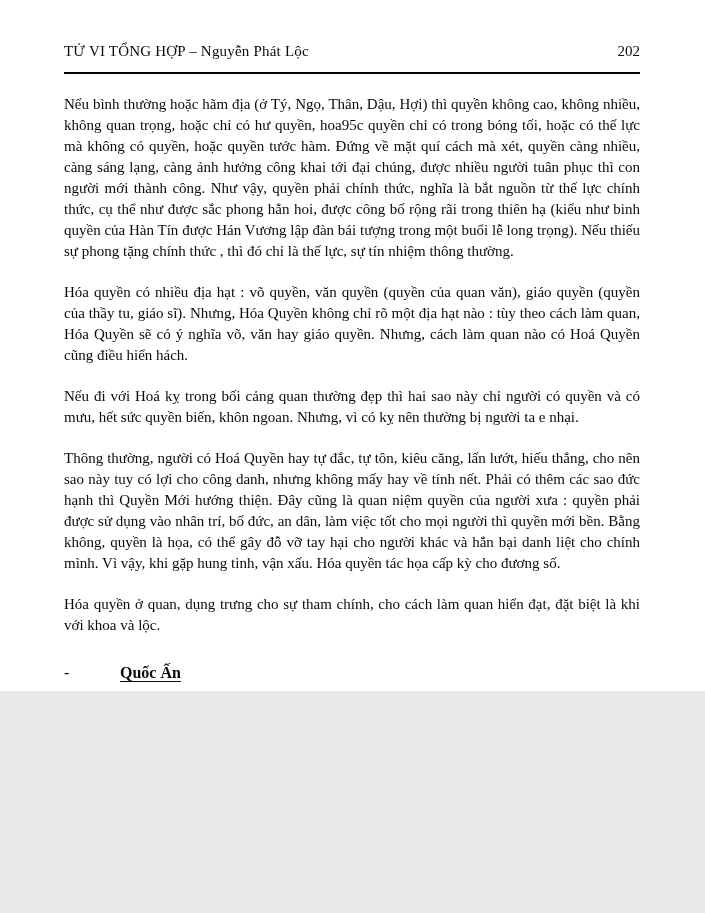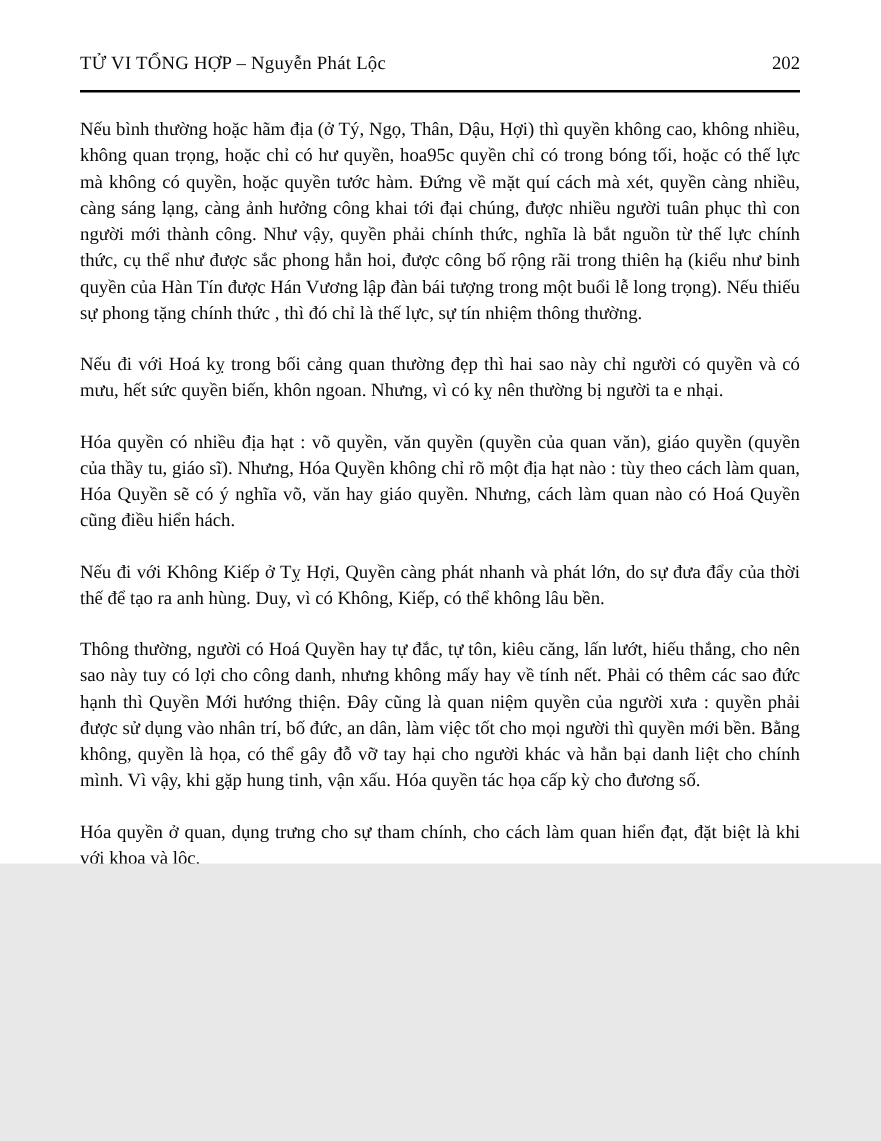--- a/index.html
+++ b/index.html
@@ -83,8 +83,8 @@
 
     <div class="body-text">
       <p>Nếu bình thường hoặc hãm địa (ở Tý, Ngọ, Thân, Dậu, Hợi) thì quyền không cao, không nhiều, không quan trọng, hoặc chỉ có hư quyền, hoa95c quyền chỉ có trong bóng tối, hoặc có thế lực mà không có quyền, hoặc quyền tước hàm. Đứng về mặt quí cách mà xét, quyền càng nhiều, càng sáng lạng, càng ảnh hưởng công khai tới đại chúng, được nhiều người tuân phục thì con người mới thành công. Như vậy, quyền phải chính thức, nghĩa là bắt nguồn từ thế lực chính thức, cụ thể như được sắc phong hẳn hoi, được công bố rộng rãi trong thiên hạ (kiểu như binh quyền của Hàn Tín được Hán Vương lập đàn bái tượng trong một buổi lễ long trọng). Nếu thiếu sự phong tặng chính thức , thì đó chỉ là thế lực, sự tín nhiệm thông thường.</p>
+      <p>Hóa quyền có nhiều địa hạt : võ quyền, văn quyền (quyền của quan văn), giáo quyền (quyền của thầy tu, giáo sĩ). Nhưng, Hóa Quyền không chỉ rõ một địa hạt nào : tùy theo cách làm quan, Hóa Quyền sẽ có ý nghĩa võ, văn hay giáo quyền. Nhưng, cách làm quan nào có Hoá Quyền cũng điều hiển hách.</p>
       <p>Nếu đi với Hoá kỵ trong bối cảng quan thường đẹp thì hai sao này chỉ người có quyền và có mưu, hết sức quyền biến, khôn ngoan. Nhưng, vì có kỵ nên thường bị người ta e nhại.</p>
-      <p>Hóa quyền có nhiều địa hạt : võ quyền, văn quyền (quyền của quan văn), giáo quyền (quyền của thầy tu, giáo sĩ). Nhưng, Hóa Quyền không chỉ rõ một địa hạt nào : tùy theo cách làm quan, Hóa Quyền sẽ có ý nghĩa võ, văn hay giáo quyền. Nhưng, cách làm quan nào có Hoá Quyền cũng điều hiển hách.</p>
       <p>Nếu đi với Không Kiếp ở Tỵ Hợi, Quyền càng phát nhanh và phát lớn, do sự đưa đẩy của thời thế để tạo ra anh hùng. Duy, vì có Không, Kiếp, có thể  không lâu bền.</p>
       <p>Thông thường, người có Hoá Quyền hay tự đắc, tự tôn, kiêu căng, lấn lướt, hiếu thắng, cho nên sao này tuy có lợi cho công danh, nhưng không mấy hay về tính nết. Phải có thêm các sao đức hạnh thì Quyền Mới hướng thiện. Đây cũng là quan niệm quyền của người xưa : quyền phải được sử dụng vào nhân trí, bố đức, an dân, làm việc tốt cho mọi người thì quyền mới bền. Bằng không, quyền là họa, có thể gây đỗ vỡ tay hại cho người khác và hẳn bại danh liệt cho chính mình. Vì vậy, khi gặp hung tinh, vận xấu. Hóa quyền tác họa cấp kỳ cho đương số.</p>
       <p>Hóa quyền ở quan, dụng trưng cho sự tham chính, cho cách làm quan hiển đạt, đặt biệt là khi với khoa và lộc.</p>

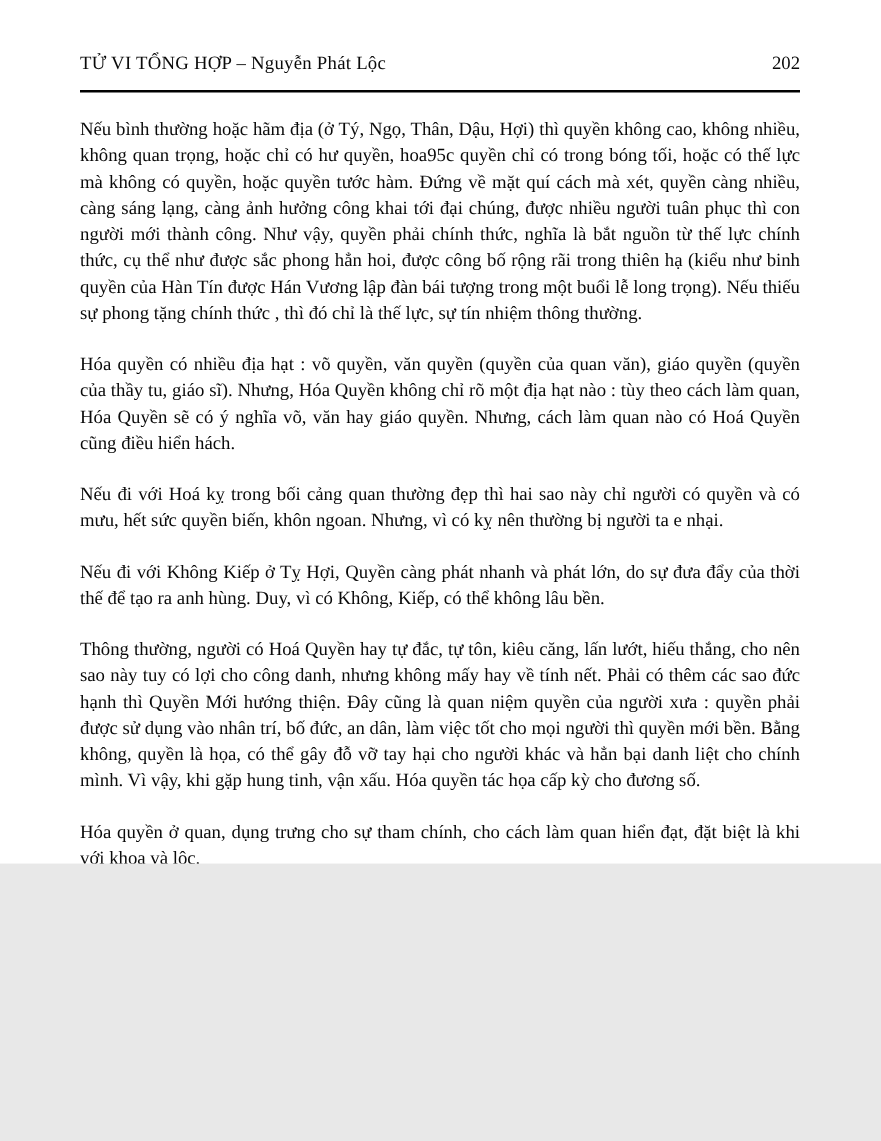--- a/index.html
+++ b/index.html
@@ -85,7 +85,6 @@
       <p>Nếu bình thường hoặc hãm địa (ở Tý, Ngọ, Thân, Dậu, Hợi) thì quyền không cao, không nhiều, không quan trọng, hoặc chỉ có hư quyền, hoa95c quyền chỉ có trong bóng tối, hoặc có thế lực mà không có quyền, hoặc quyền tước hàm. Đứng về mặt quí cách mà xét, quyền càng nhiều, càng sáng lạng, càng ảnh hưởng công khai tới đại chúng, được nhiều người tuân phục thì con người mới thành công. Như vậy, quyền phải chính thức, nghĩa là bắt nguồn từ thế lực chính thức, cụ thể như được sắc phong hẳn hoi, được công bố rộng rãi trong thiên hạ (kiểu như binh quyền của Hàn Tín được Hán Vương lập đàn bái tượng trong một buổi lễ long trọng). Nếu thiếu sự phong tặng chính thức , thì đó chỉ là thế lực, sự tín nhiệm thông thường.</p>
       <p>Hóa quyền có nhiều địa hạt : võ quyền, văn quyền (quyền của quan văn), giáo quyền (quyền của thầy tu, giáo sĩ). Nhưng, Hóa Quyền không chỉ rõ một địa hạt nào : tùy theo cách làm quan, Hóa Quyền sẽ có ý nghĩa võ, văn hay giáo quyền. Nhưng, cách làm quan nào có Hoá Quyền cũng điều hiển hách.</p>
       <p>Nếu đi với Hoá kỵ trong bối cảng quan thường đẹp thì hai sao này chỉ người có quyền và có mưu, hết sức quyền biến, khôn ngoan. Nhưng, vì có kỵ nên thường bị người ta e nhại.</p>
-      <p>Nếu đi với Không Kiếp ở Tỵ Hợi, Quyền càng phát nhanh và phát lớn, do sự đưa đẩy của thời thế để tạo ra anh hùng. Duy, vì có Không, Kiếp, có thể  không lâu bền.</p>
       <p>Thông thường, người có Hoá Quyền hay tự đắc, tự tôn, kiêu căng, lấn lướt, hiếu thắng, cho nên sao này tuy có lợi cho công danh, nhưng không mấy hay về tính nết. Phải có thêm các sao đức hạnh thì Quyền Mới hướng thiện. Đây cũng là quan niệm quyền của người xưa : quyền phải được sử dụng vào nhân trí, bố đức, an dân, làm việc tốt cho mọi người thì quyền mới bền. Bằng không, quyền là họa, có thể gây đỗ vỡ tay hại cho người khác và hẳn bại danh liệt cho chính mình. Vì vậy, khi gặp hung tinh, vận xấu. Hóa quyền tác họa cấp kỳ cho đương số.</p>
       <p>Hóa quyền ở quan, dụng trưng cho sự tham chính, cho cách làm quan hiển đạt, đặt biệt là khi với khoa và lộc.</p>
     </div>

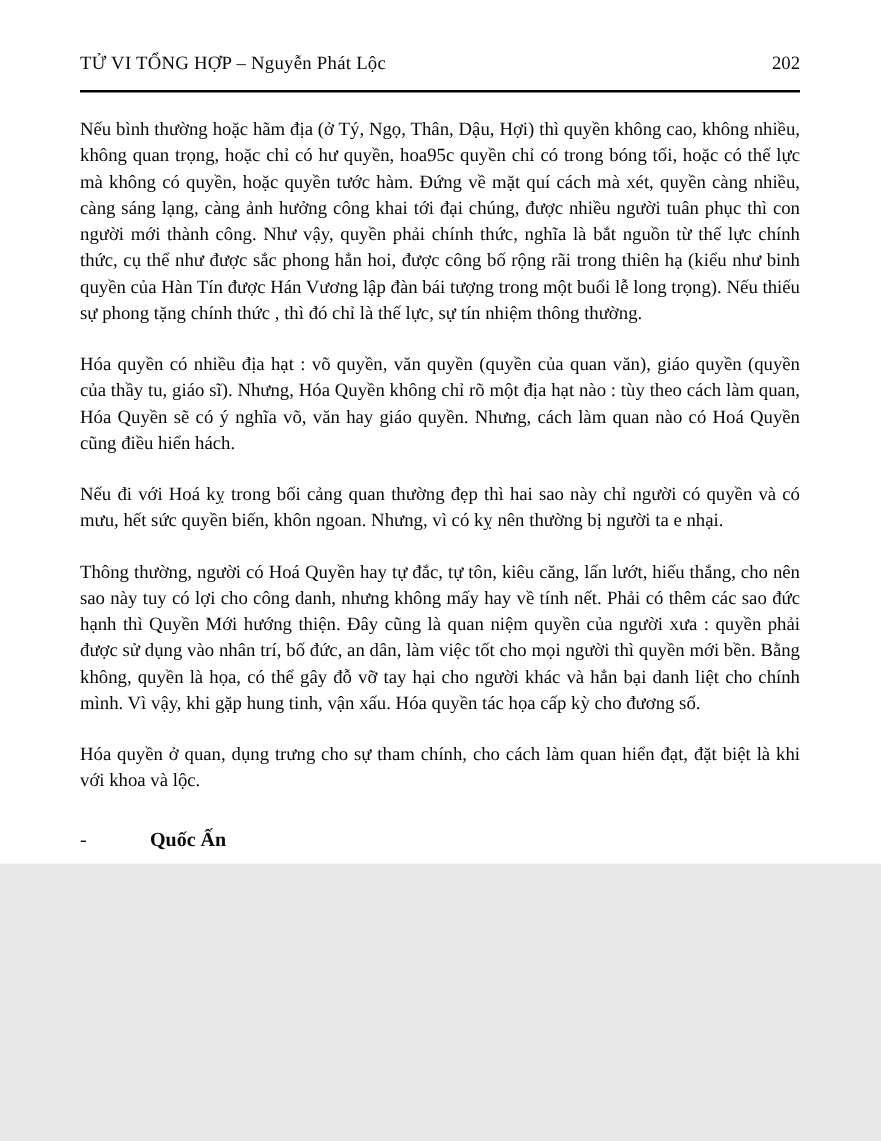--- a/index.html
+++ b/index.html
@@ -65,6 +65,7 @@
   }
   .list-row .list-label {
     font-weight: bold;
+    text-decoration: underline;
     text-underline-offset: 3px;
   }
 </style>

